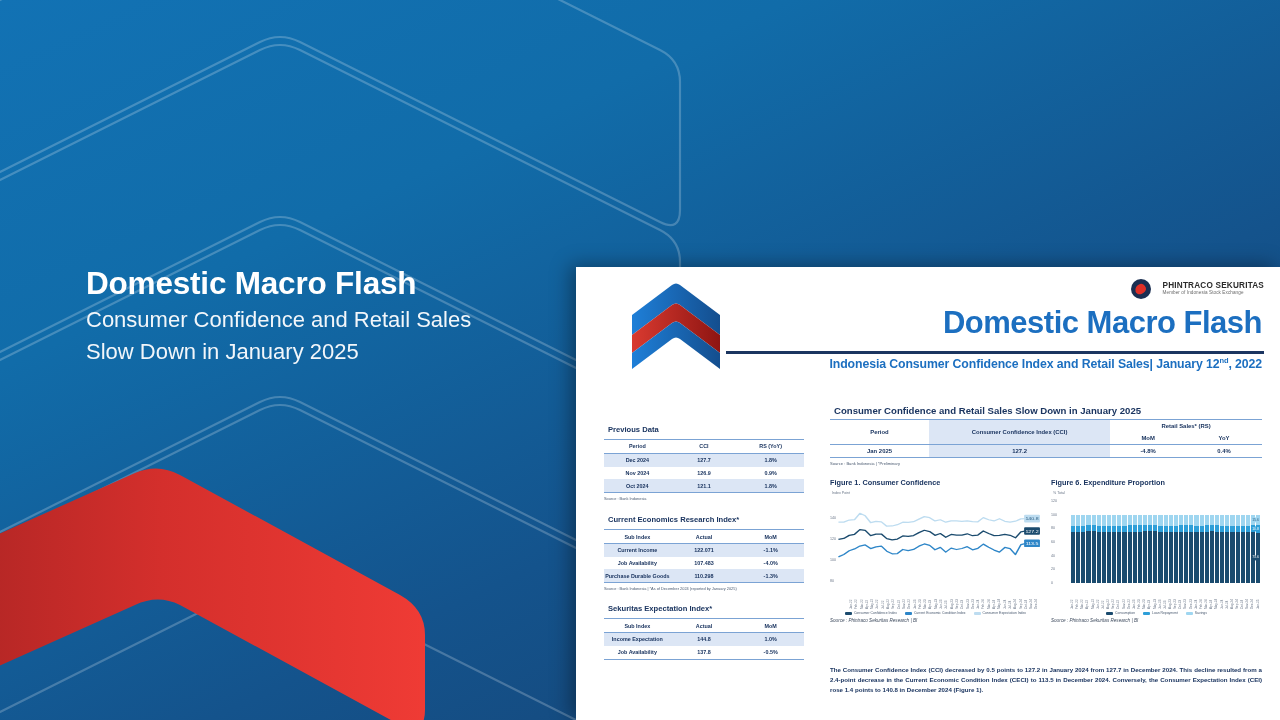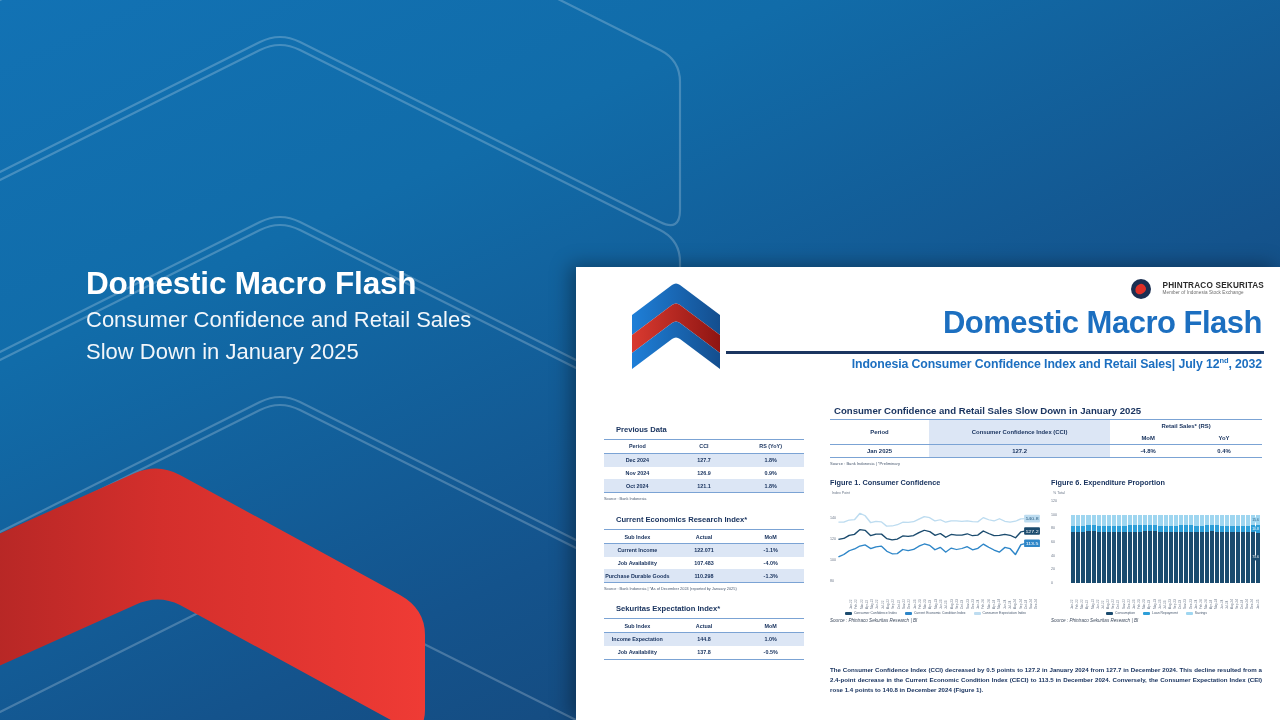--- a/index.html
+++ b/index.html
@@ -187,7 +187,7 @@
 
         <div class="dmf-title">Domestic Macro Flash</div>
         <div class="rule"></div>
-        <div class="dochead-sub"><span>Indonesia Consumer Confidence Index and Retail Sales| July 12</span><sup>nd</sup><span>, 2032</span></div>
+        <div class="dochead-sub"><span>Indonesia Consumer Confidence Index and Retail Sales| January 12</span><sup>nd</sup><span>, 2032</span></div>
       </div>
 
       <div class="doc-headline">Consumer Confidence and Retail Sales Slow Down in January 2025</div>

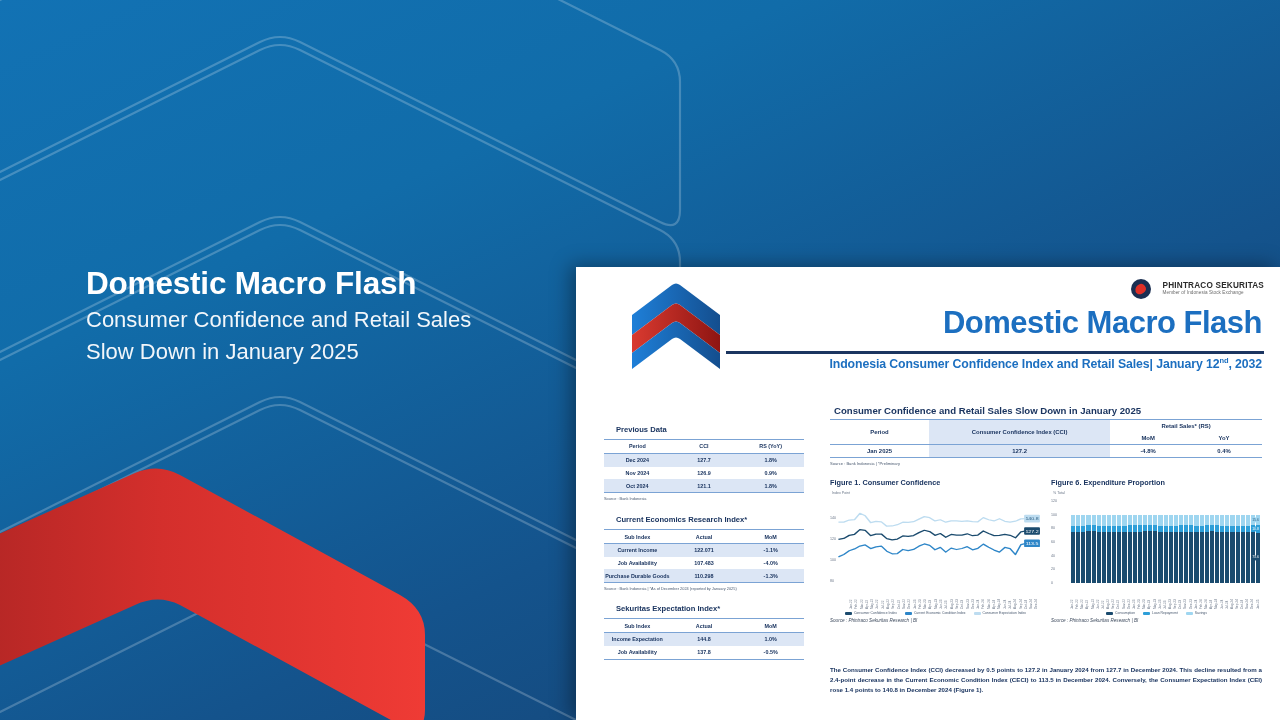--- a/index.html
+++ b/index.html
@@ -187,7 +187,7 @@
 
         <div class="dmf-title">Domestic Macro Flash</div>
         <div class="rule"></div>
-        <div class="dochead-sub"><span>Indonesia Consumer Confidence Index and Retail Sales| January 12</span><sup>nd</sup><span>, 2032</span></div>
+        <div class="dochead-sub"><span>Indonesia Consumer Confidence Index and Retail Sales| January 12</span><sup>nd</sup><span>, 2022</span></div>
       </div>
 
       <div class="doc-headline">Consumer Confidence and Retail Sales Slow Down in January 2025</div>

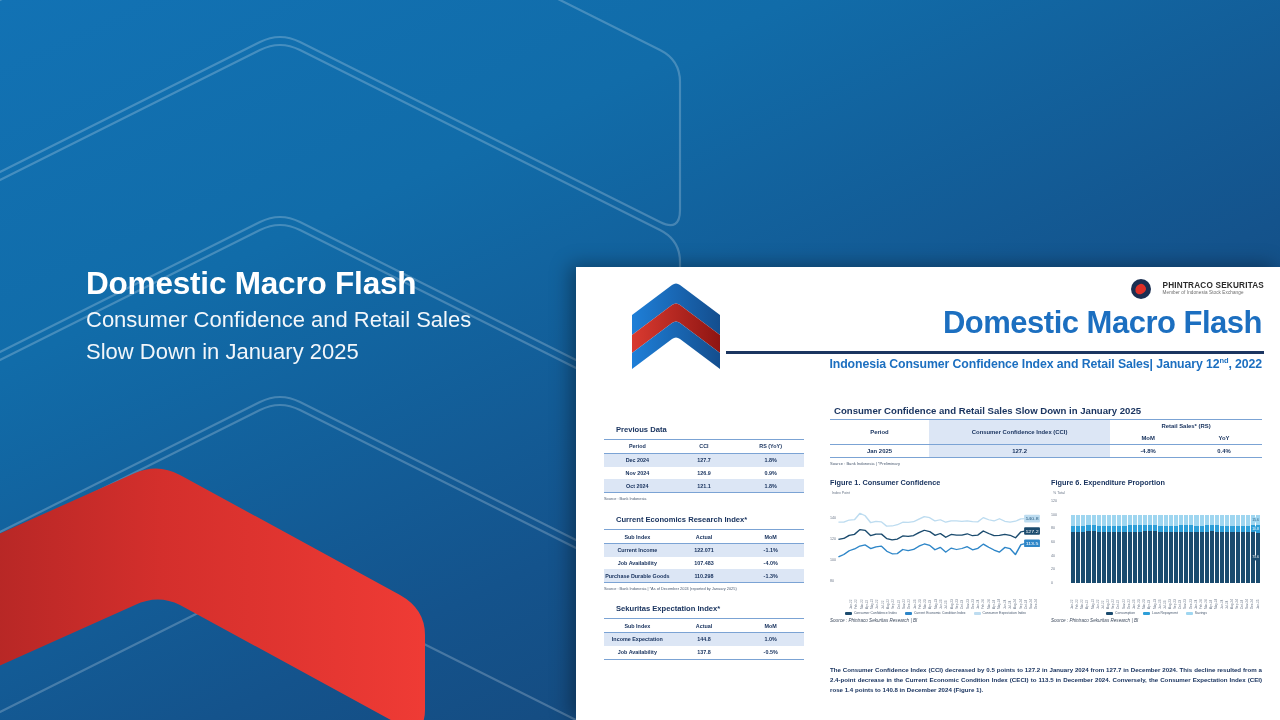--- a/index.html
+++ b/index.html
@@ -74,7 +74,7 @@
   .col-left{position:absolute;left:28px;top:158px;width:200px;}
   .col-right{position:absolute;left:254px;top:152px;width:432px;}
 
-  .tbl-title{font-size:7.6px;font-weight:bold;color:#1b3560;margin:0 0 5px 12px;}
+  .tbl-title{font-size:7.6px;font-weight:bold;color:#1b3560;margin:0 0 5px 4px;}
   table.t{border-collapse:collapse;width:100%;table-layout:fixed;}
   table.t th,table.t td{
     font-size:5.4px;color:#1b3560;text-align:center;padding:3.4px 1px;font-weight:bold;

